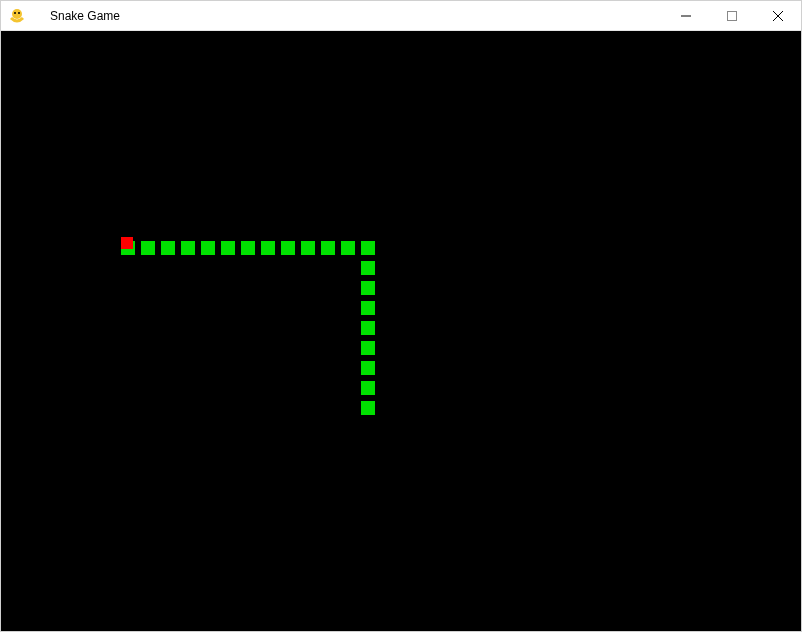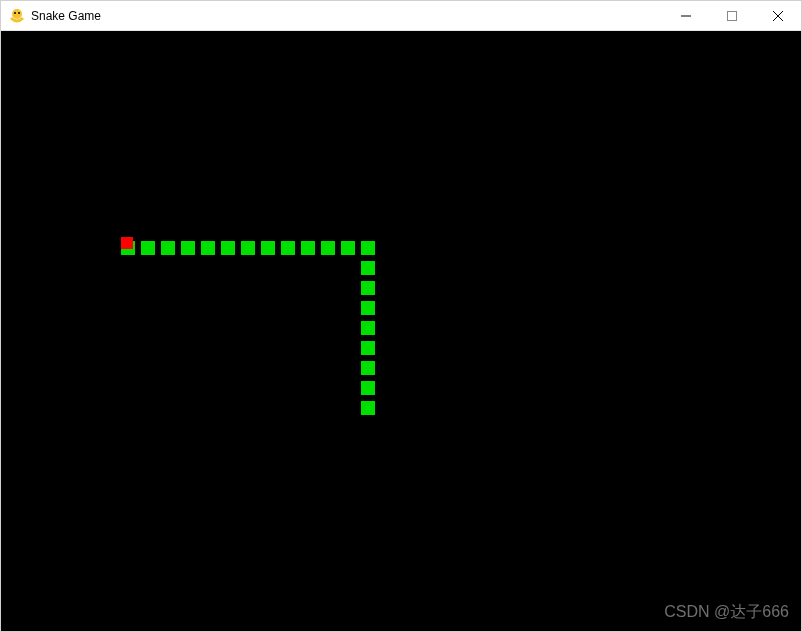--- a/index.html
+++ b/index.html
@@ -30,6 +30,7 @@
       align-items: center;
       border-bottom: 1px solid #e5e5e5;
       flex-shrink: 0;
+      gap: 19px;
     }
     .titlebar-icon {
       width: 16px;

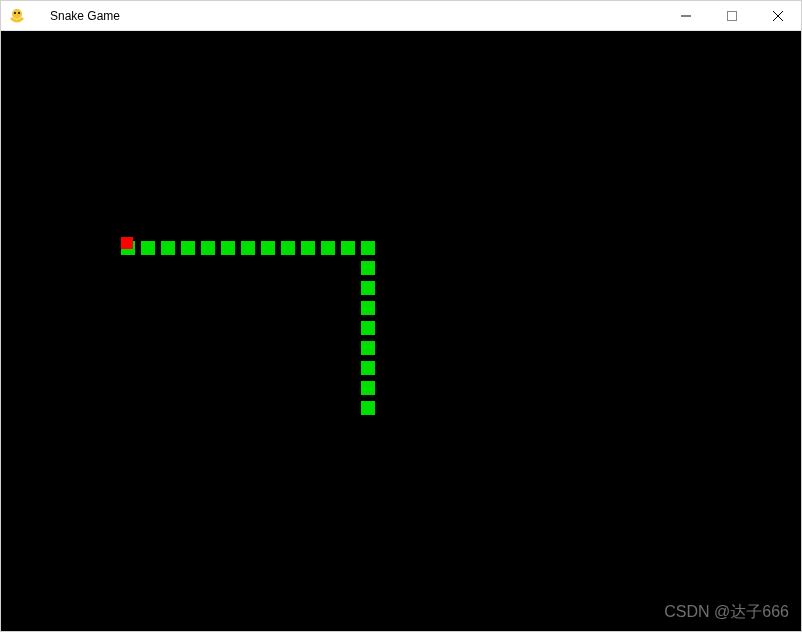--- a/index.html
+++ b/index.html
@@ -121,7 +121,6 @@
 
   <div class="game-area" id="game-area">
 
-    <div class="watermark">CSDN @达子666</div>
   <div class="cell snake-cell" style="left: 120px; top: 210px; width: 14px; height: 14px; background: rgb(0, 224, 0);"></div>
       <div class="cell snake-cell" style="left: 140px; top: 210px; width: 14px; height: 14px; background: rgb(0, 224, 0);"></div>
       <div class="cell snake-cell" style="left: 160px; top: 210px; width: 14px; height: 14px; background: rgb(0, 224, 0);"></div>

